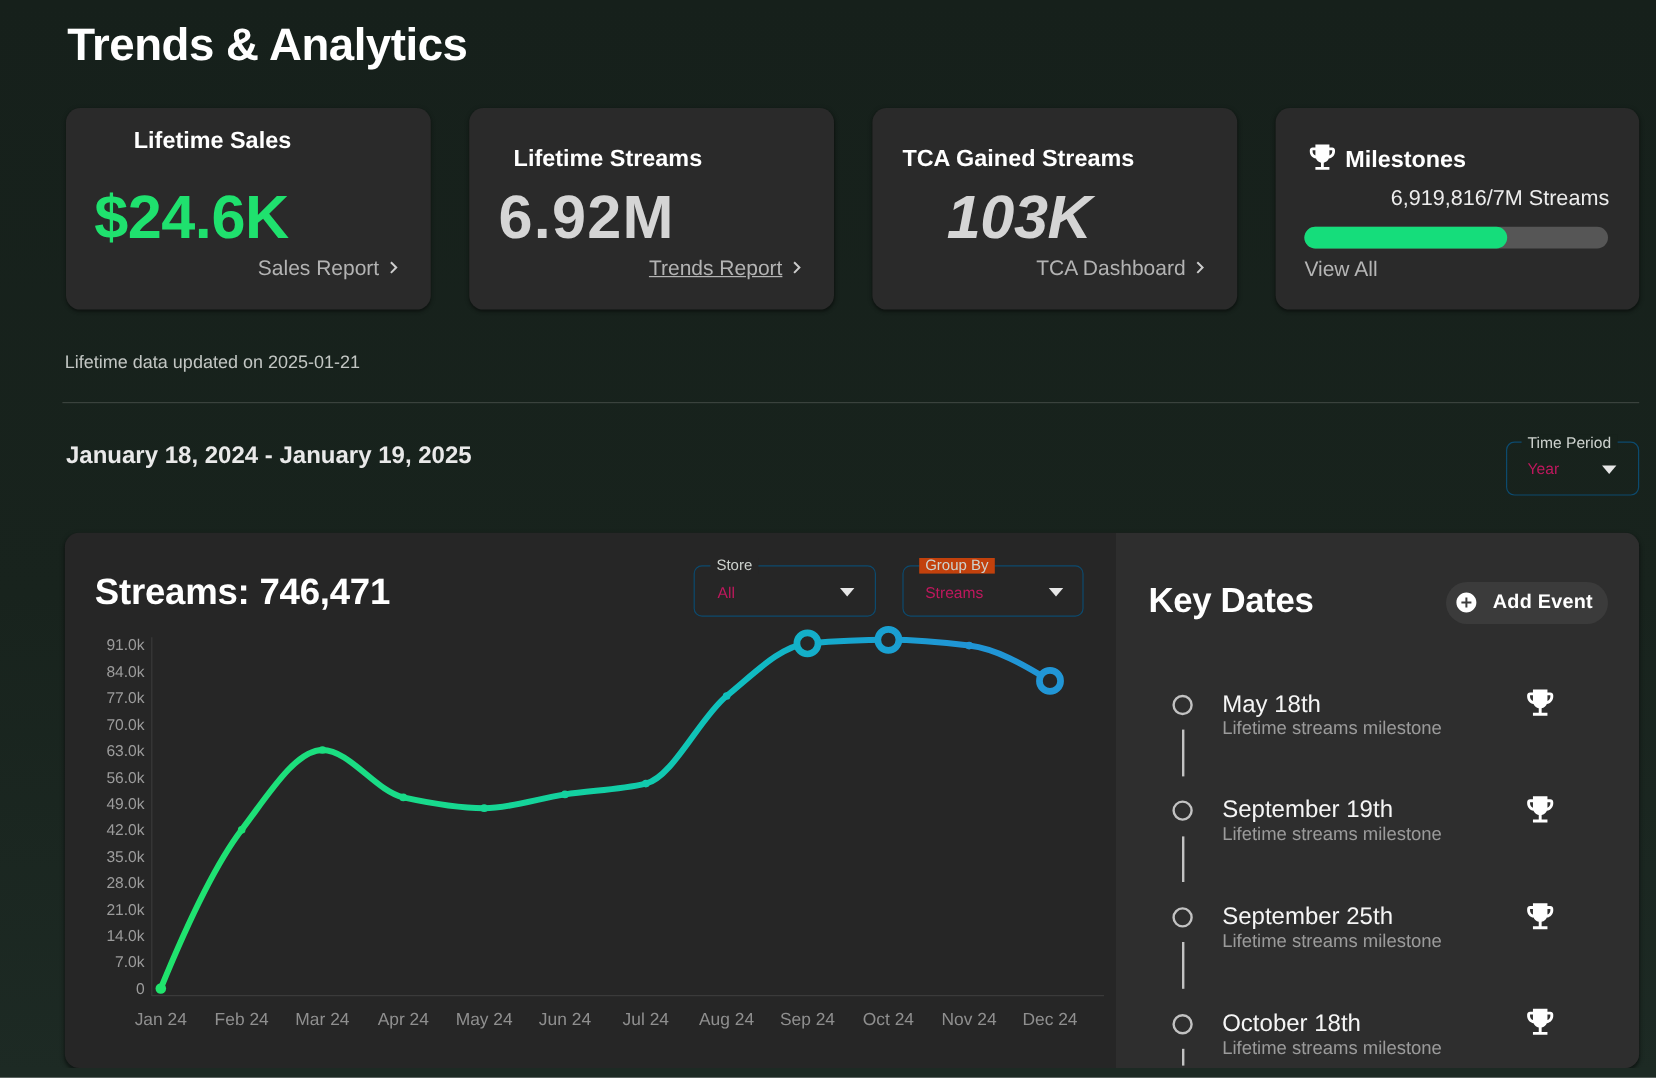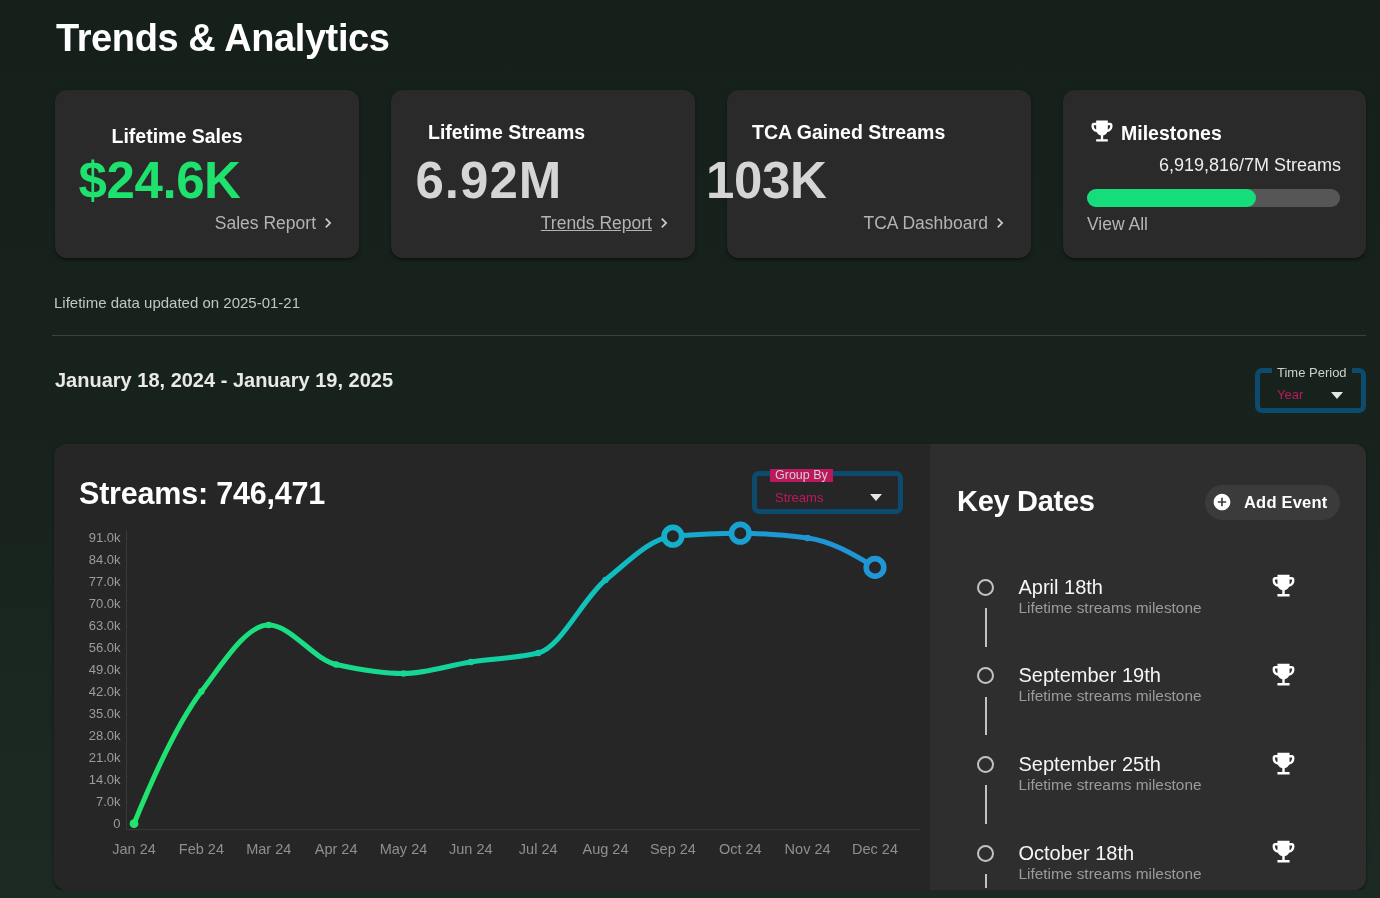--- a/index.html
+++ b/index.html
@@ -32,7 +32,7 @@
 <div class="card" style="left:727px; top:90px; width:303.5px; height:167.5px;"></div>
 <div class="card" style="left:1062.6px; top:90px; width:303.5px; height:167.5px;"></div>
 
-<div class="abs ctitle" style="left:79.5px; top:125px;padding-left:32px;">Lifetime Sales</div>
+<div class="abs ctitle" style="left:79.5px; top:106px;padding-left:32px;">Lifetime Sales</div>
 <div class="abs cvalue" style="left:78.5px; top:151px; color:#1fe16e;">$24.6K</div>
 <div class="abs clink" style="left:80px; top:212.5px; width:258px;">Sales Report<svg width="20" height="20" viewBox="0 0 24 24" style="margin-left:2px;">
         <path fill="#cccccc" d="M10 6L8.59 7.41 13.17 12l-4.58 4.59L10 18l6-6z"></path>

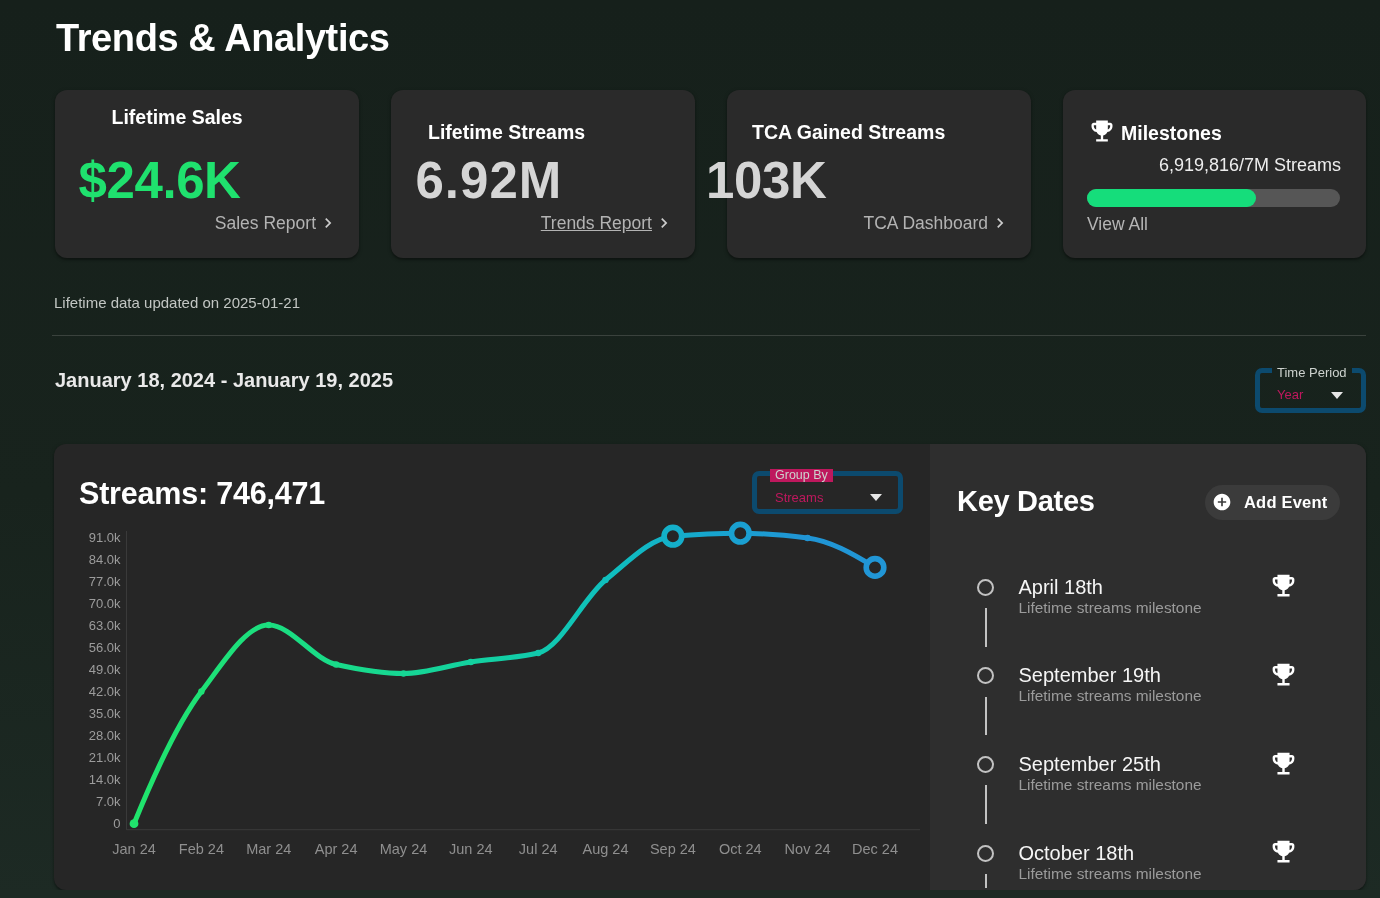--- a/index.html
+++ b/index.html
@@ -45,7 +45,7 @@
       </svg></div>
 
 <div class="abs ctitle" style="left:752px; top:120.5px;">TCA Gained Streams</div>
-<div class="abs cvalue" style="left:706px; top:151px; color:#d5d5d5;">103K</div>
+<div class="abs cvalue" style="left:789px; top:151px; color:#d5d5d5;font-style:italic;">103K</div>
 <div class="abs clink" style="left:752px; top:212.5px; width:258px;">TCA Dashboard<svg width="20" height="20" viewBox="0 0 24 24" style="margin-left:2px;">
         <path fill="#cccccc" d="M10 6L8.59 7.41 13.17 12l-4.58 4.59L10 18l6-6z"></path>
       </svg></div>

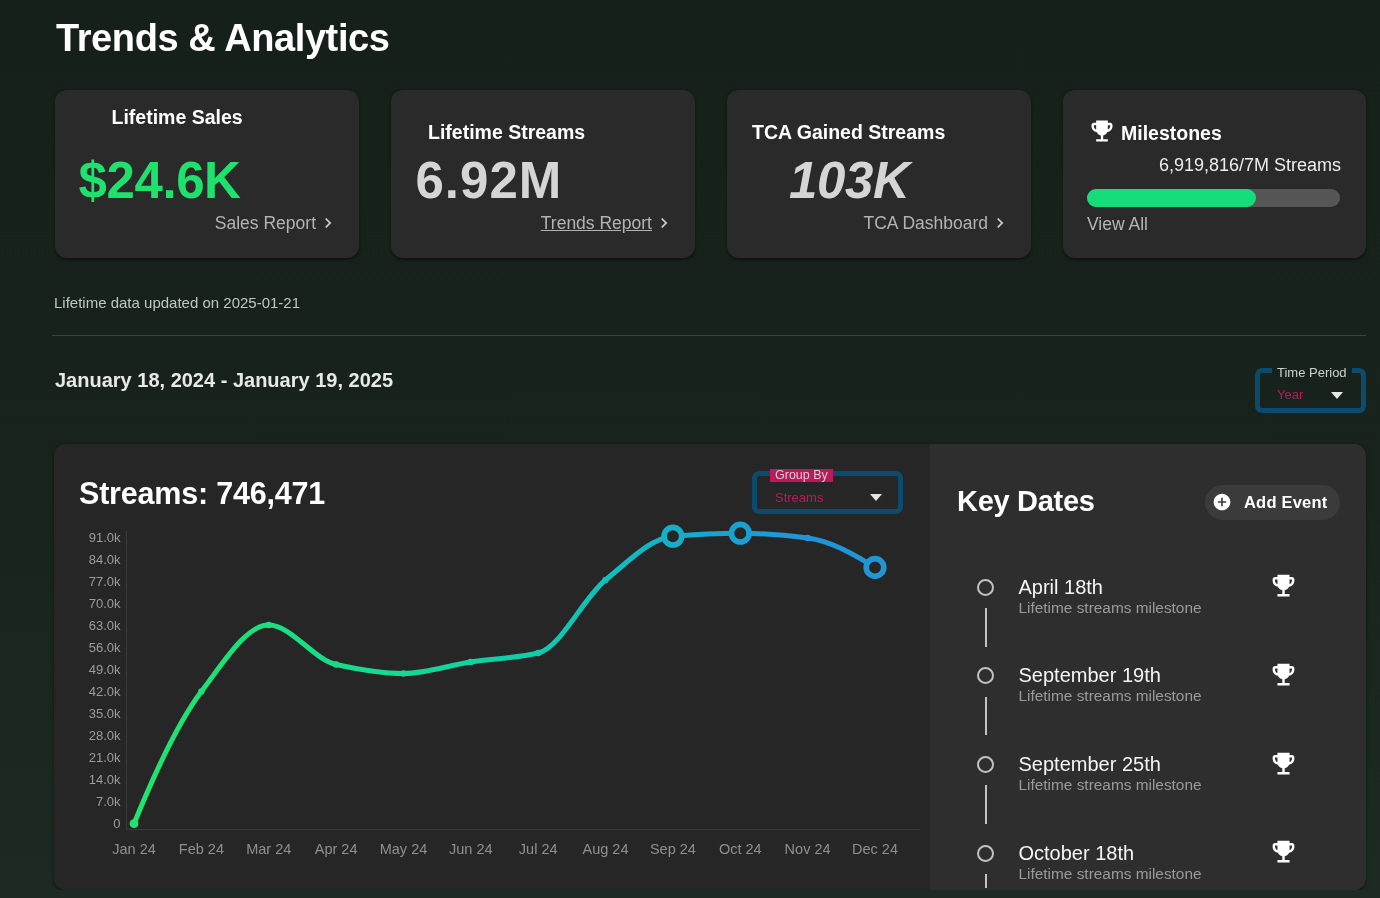--- a/index.html
+++ b/index.html
@@ -11,7 +11,7 @@
 .ctitle { font-size:19.5px; font-weight:bold; color:#ffffff; letter-spacing:0; }
 .cvalue { font-size:51px; font-weight:bold; letter-spacing:-0.4px; }
 .clink { font-size:17.5px; color:#b3b3b3; display:flex; align-items:center; justify-content:flex-end; }
-.sel { position:absolute; border:5px solid #0c4a6e; border-radius:7px; }
+.sel { position:absolute; border:1px solid #0c4a6e; border-radius:7px; }
 .sel .lab { position:absolute; top:-7px; font-size:12.5px; color:#cdd2ce; padding:0 5px; line-height:13px; }
 .sel .val { position:absolute; font-size:13px; color:#be185d; }
 .sel .arr { position:absolute; width:0; height:0; border-left:6.5px solid transparent; border-right:6.5px solid transparent; border-top:7px solid #e6e6e6; }

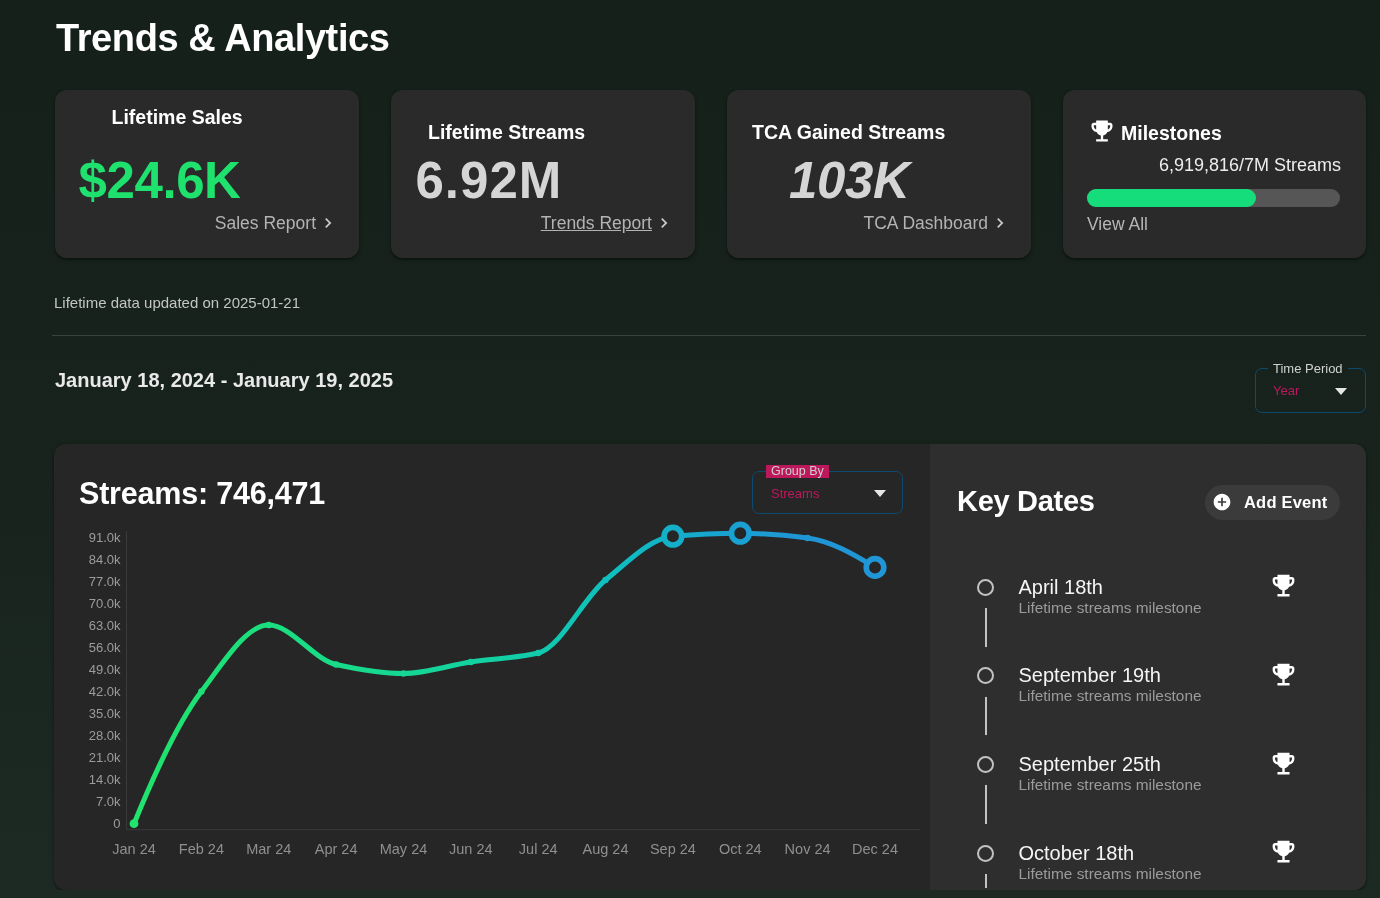--- a/index.html
+++ b/index.html
@@ -76,6 +76,11 @@
 
 <div class="abs" style="left:79px; top:476px; font-size:30.5px; font-weight:bold; color:#ffffff; letter-spacing:-0.2px;">Streams: 746,471</div>
 
+<div class="sel" style="left:578px; top:471px; width:152px; height:43px;">
+  <span class="lab" style="left:13px; background:#262626;">Store</span>
+  <div class="val" style="left:19px; top:14px;">All</div>
+  <div class="arr" style="right:17px; top:18px;"></div>
+</div>
 
 <div class="sel" style="left:752px; top:471px; width:151px; height:43px;">
   <span class="lab" style="left:13px; background:#be185d;">Group By</span>

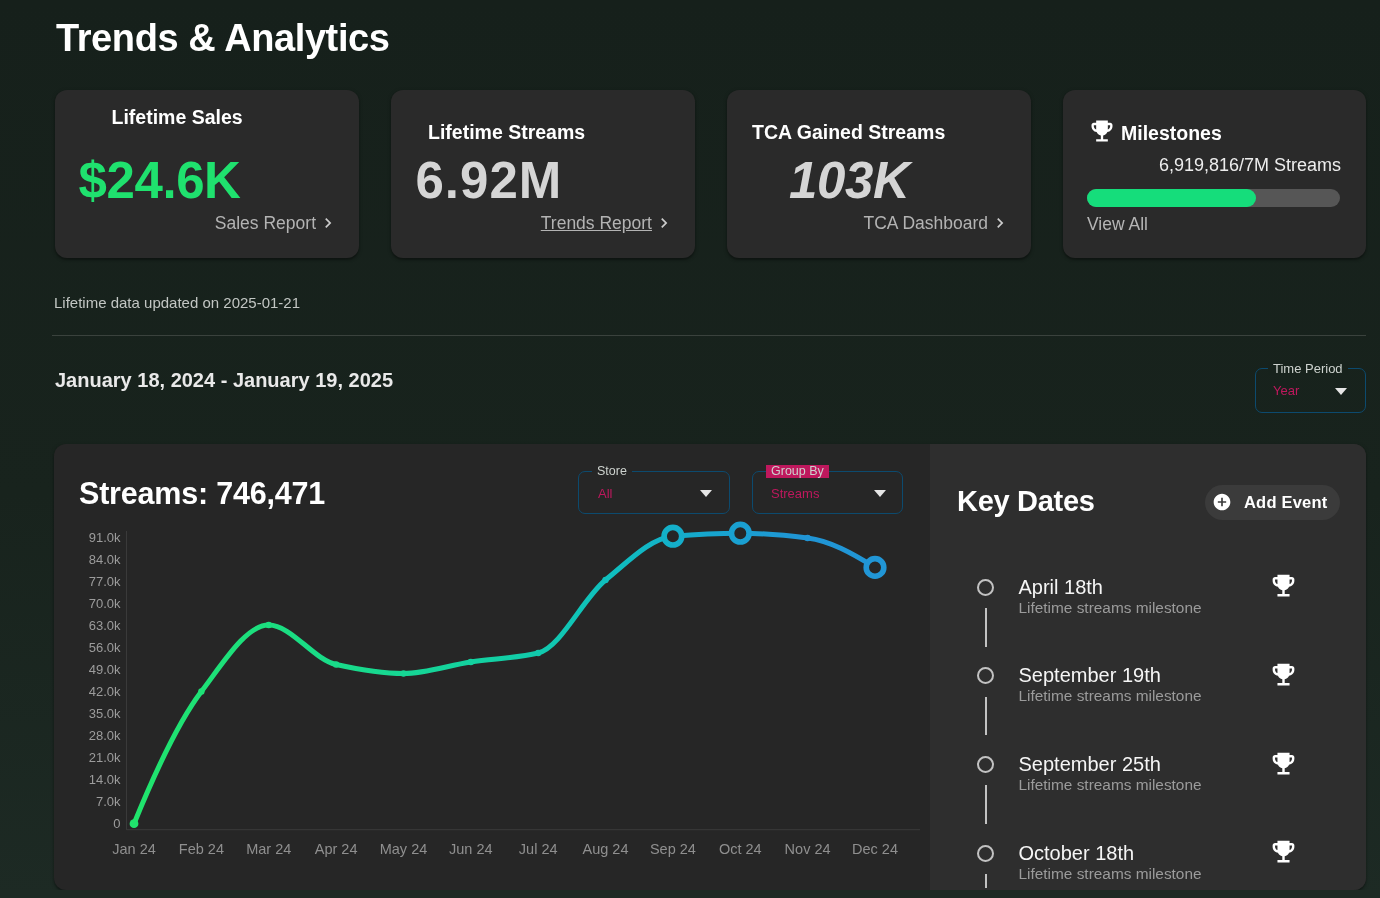--- a/index.html
+++ b/index.html
@@ -83,7 +83,7 @@
 </div>
 
 <div class="sel" style="left:752px; top:471px; width:151px; height:43px;">
-  <span class="lab" style="left:13px; background:#be185d;">Group By</span>
+  <span class="lab" style="left:13px; background:#c2410c;">Group By</span>
   <div class="val" style="left:18px; top:14px;">Streams</div>
   <div class="arr" style="right:16px; top:18px;"></div>
 </div>

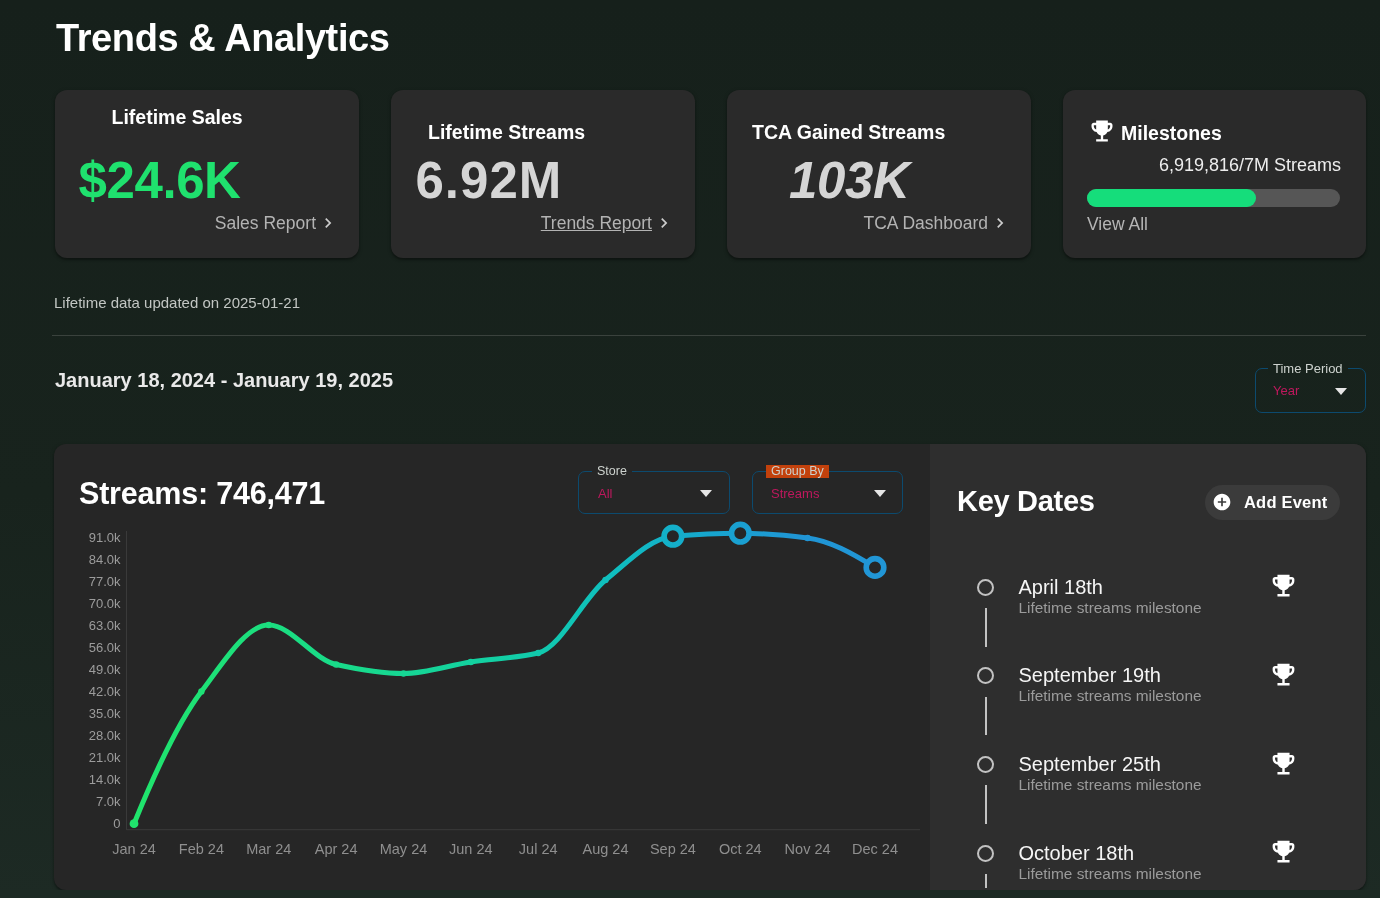--- a/index.html
+++ b/index.html
@@ -161,7 +161,7 @@
 
 <div class="circ" style="left:977px; top:578.5px;"></div>
 <div class="conn" style="top:608px; height:38.5px;"></div>
-<div class="abs ttl" style="left:1018.5px; top:575.5px;">April 18th</div>
+<div class="abs ttl" style="left:1018.5px; top:575.5px;">May 18th</div>
 <div class="abs sub" style="left:1018.5px; top:598.5px;">Lifetime streams milestone</div>
 <svg class="troph" style="left:1269.4px; top:571.4px;" viewBox="0 0 24 24">
       <path fill="#ffffff" d="M19 5h-2V3H7v2H5c-1.1 0-2 .9-2 2v1c0 2.55 1.92 4.63 4.39 4.94.63 1.5 1.98 2.63 3.61 2.96V19H7v2h10v-2h-4v-3.1c1.63-.33 2.98-1.46 3.61-2.96C19.08 12.63 21 10.55 21 8V7c0-1.1-.9-2-2-2zM5 8V7h2v3.82C5.84 10.4 5 9.3 5 8zm14 0c0 1.3-.84 2.4-2 2.82V7h2v1z"></path>

